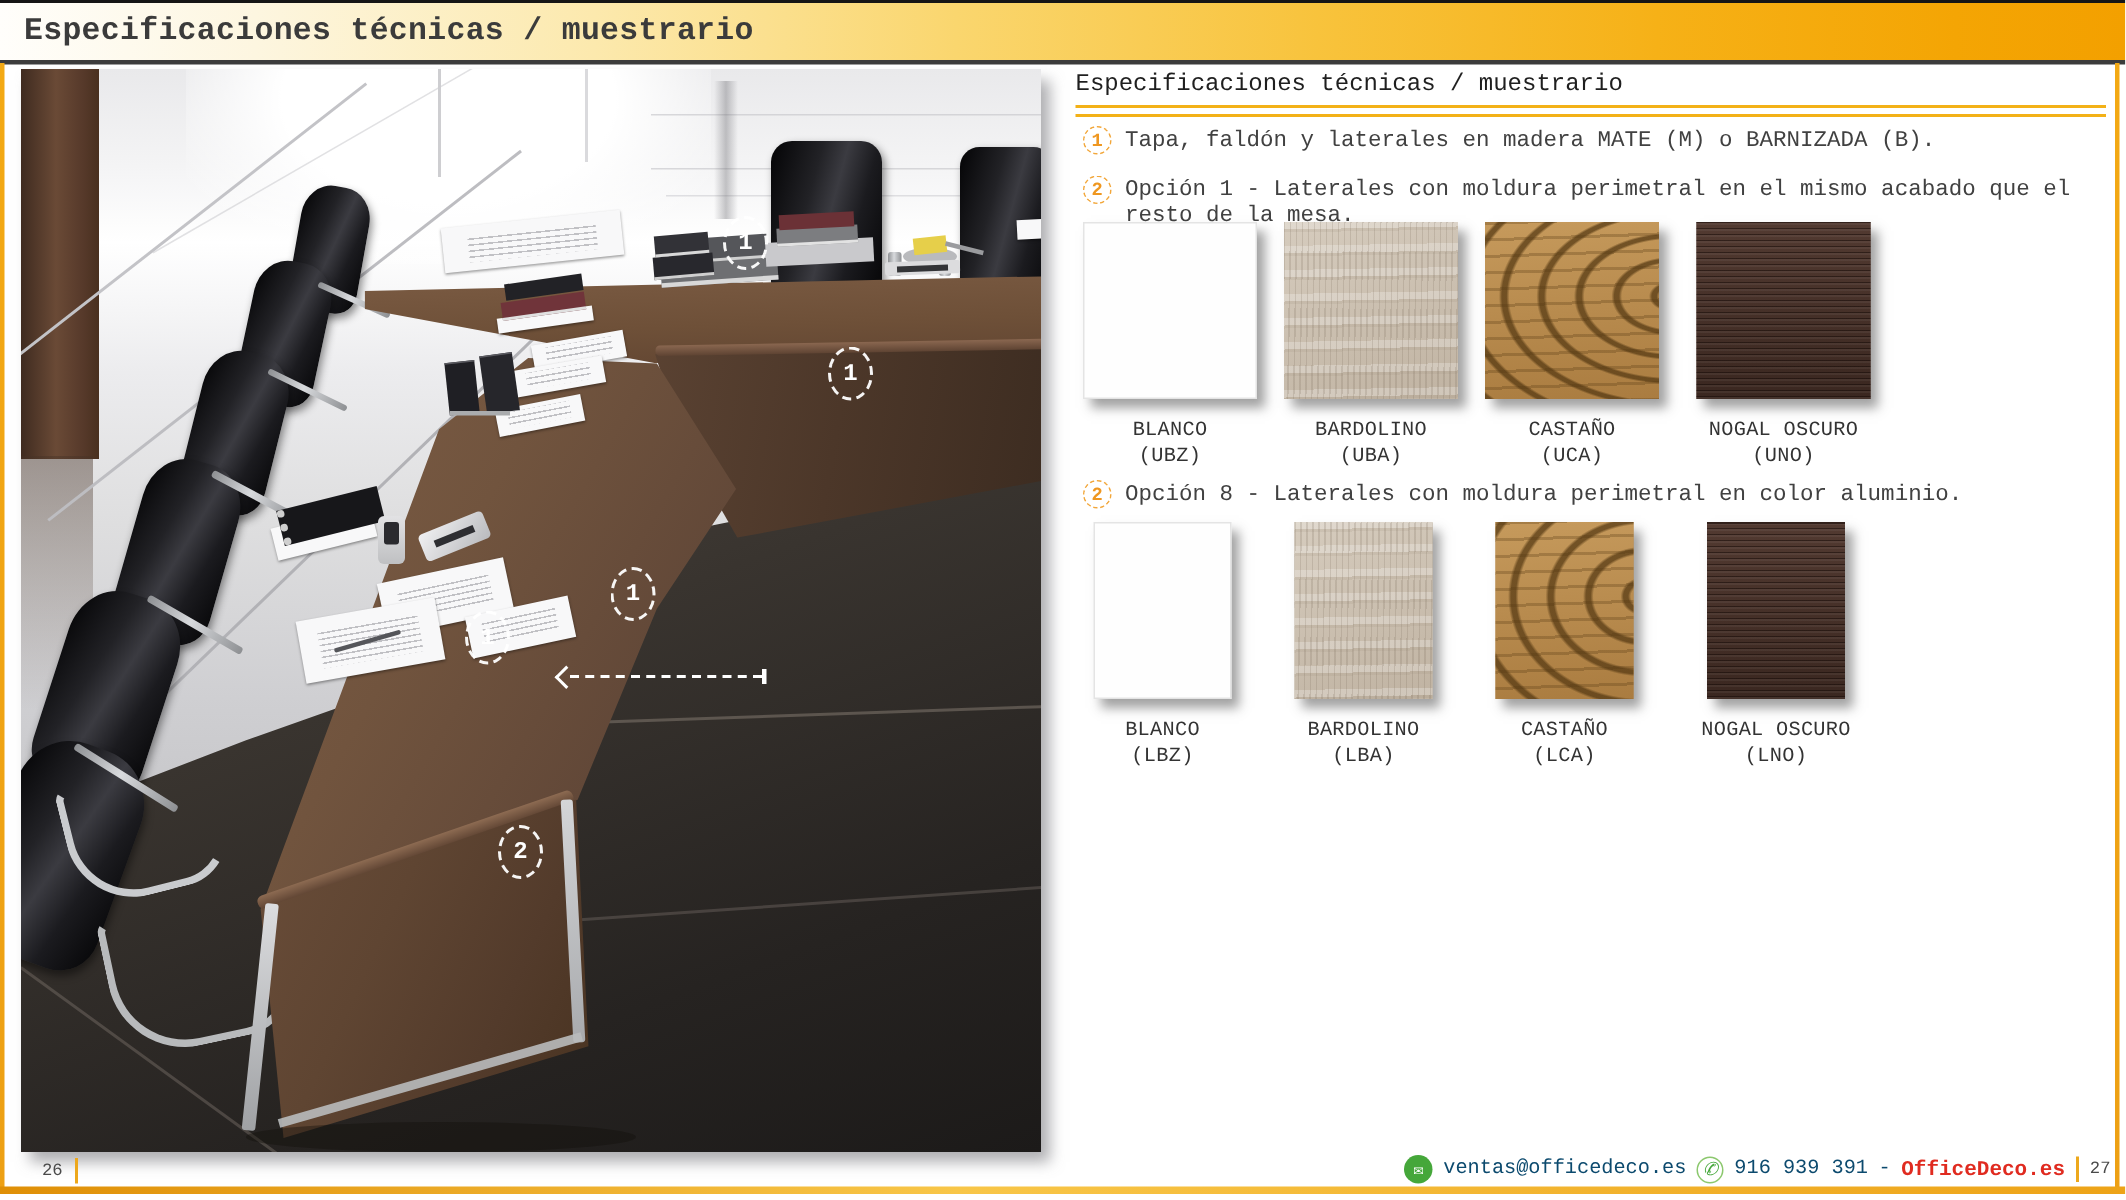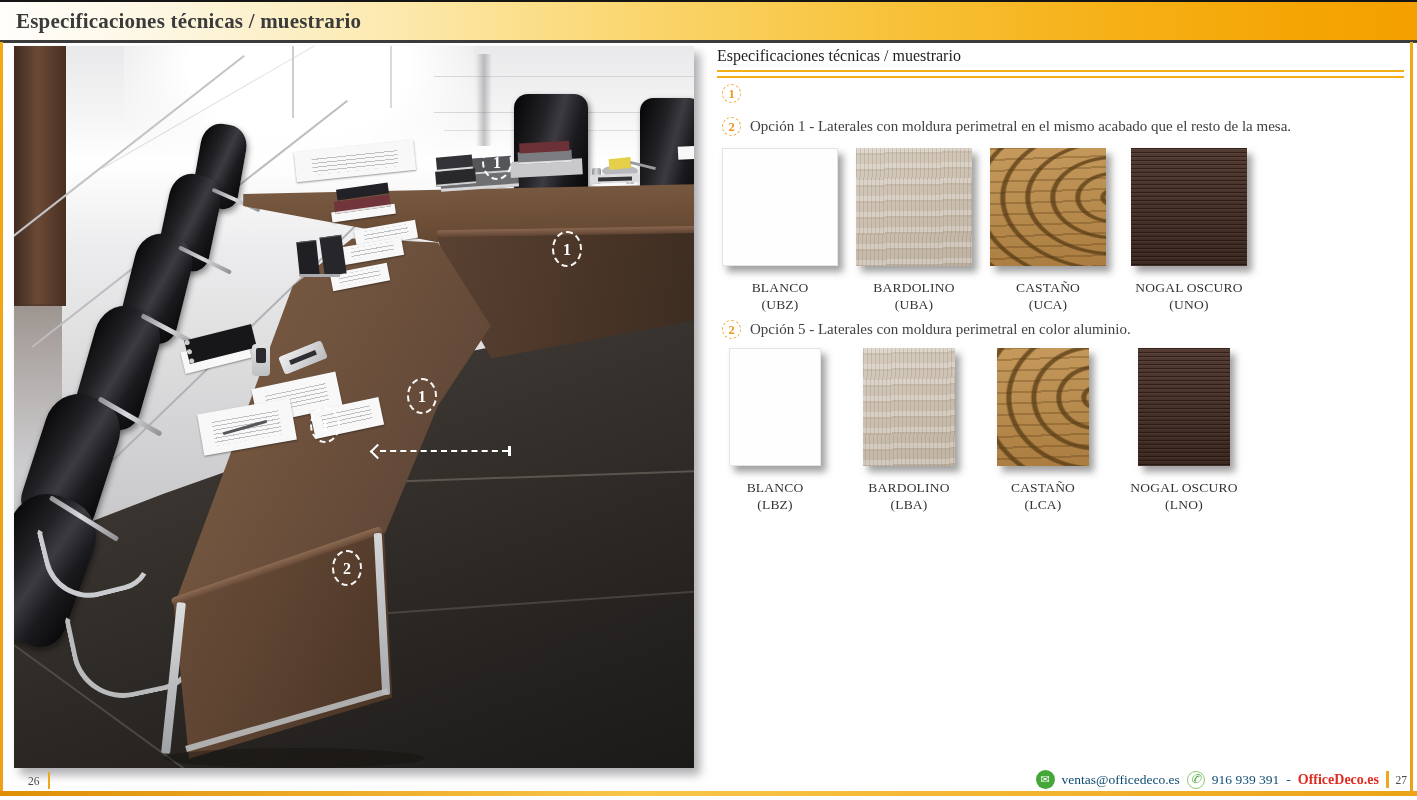--- a/index.html
+++ b/index.html
@@ -4,7 +4,7 @@
 <style>
   html,body{margin:0;padding:0;background:#ffffff;}
   .page{position:relative;width:1417px;height:800px;background:#fff;overflow:hidden;
-        font-family:Liberation Serif, serif;}
+        font-family:Liberation Mono, monospace;}
   .abs{position:absolute;}
 
   

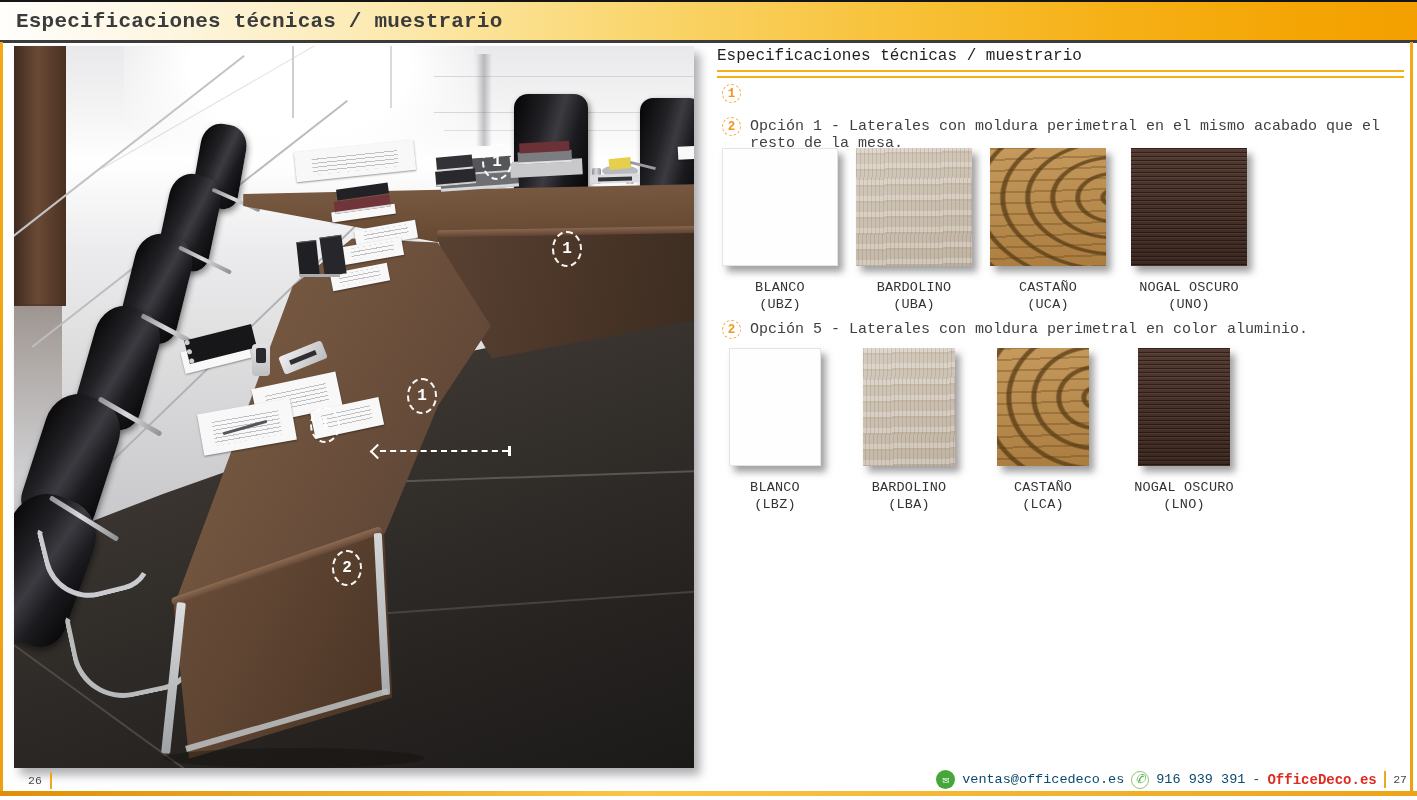--- a/index.html
+++ b/index.html
@@ -227,6 +227,7 @@
 
   <div class="spec-item" style="left:722px;top:84px;width:680px;">
     <span class="numcircle">1</span>
+    <span class="spec-text">Tapa, faldón y laterales en madera MATE (M) o BARNIZADA (B).</span>
   </div>
   <div class="spec-item" style="left:722px;top:117px;width:680px;">
     <span class="numcircle">2</span>

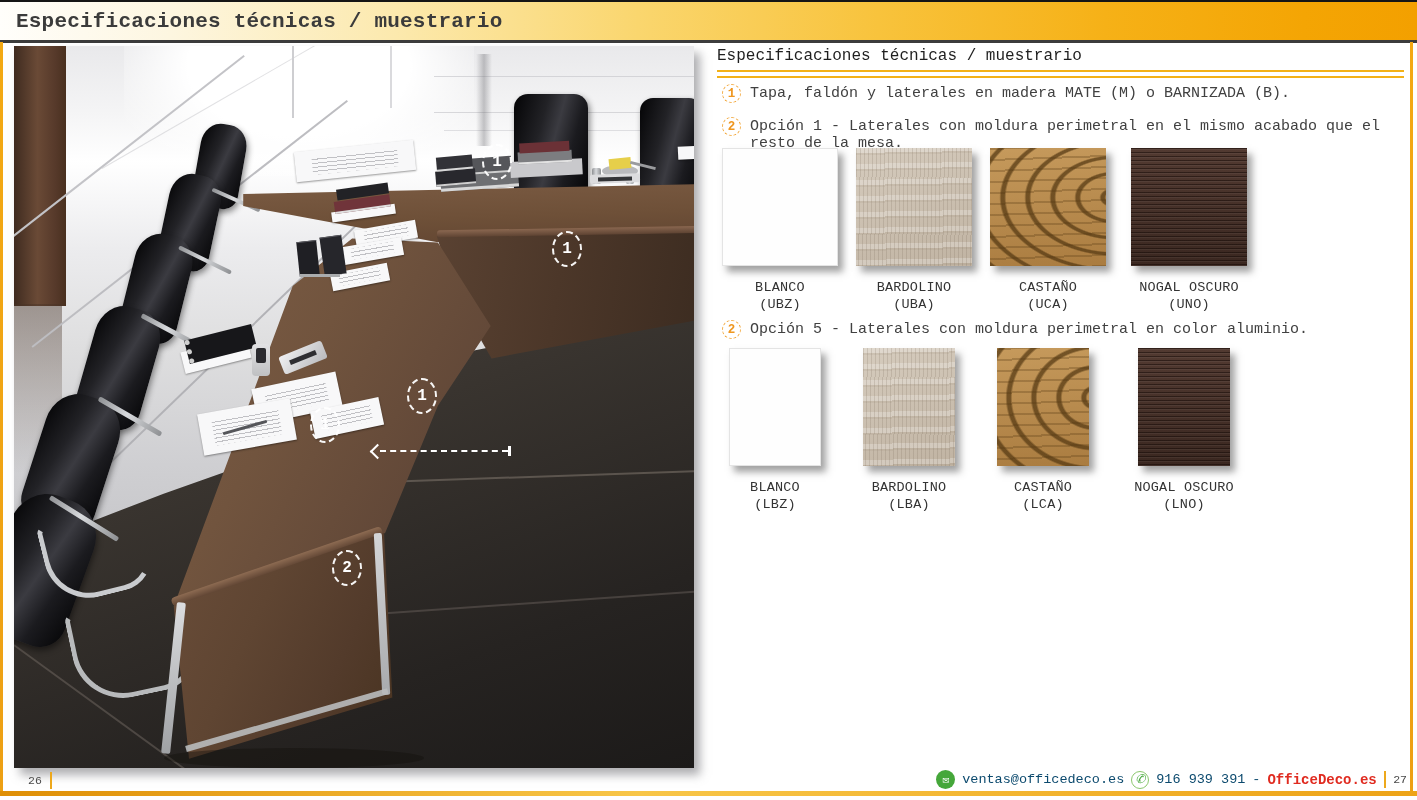--- a/index.html
+++ b/index.html
@@ -267,7 +267,7 @@
 
   <div class="spec-item" style="left:722px;top:320px;width:680px;">
     <span class="numcircle">2</span>
-    <span class="spec-text">Opción 5 - Laterales con moldura perimetral en color aluminio.</span>
+    <span class="spec-text">Opción 8 - Laterales con moldura perimetral en color aluminio.</span>
   </div>
 
   <div class="swrow" style="left:722px;top:348px;gap:28px;">

